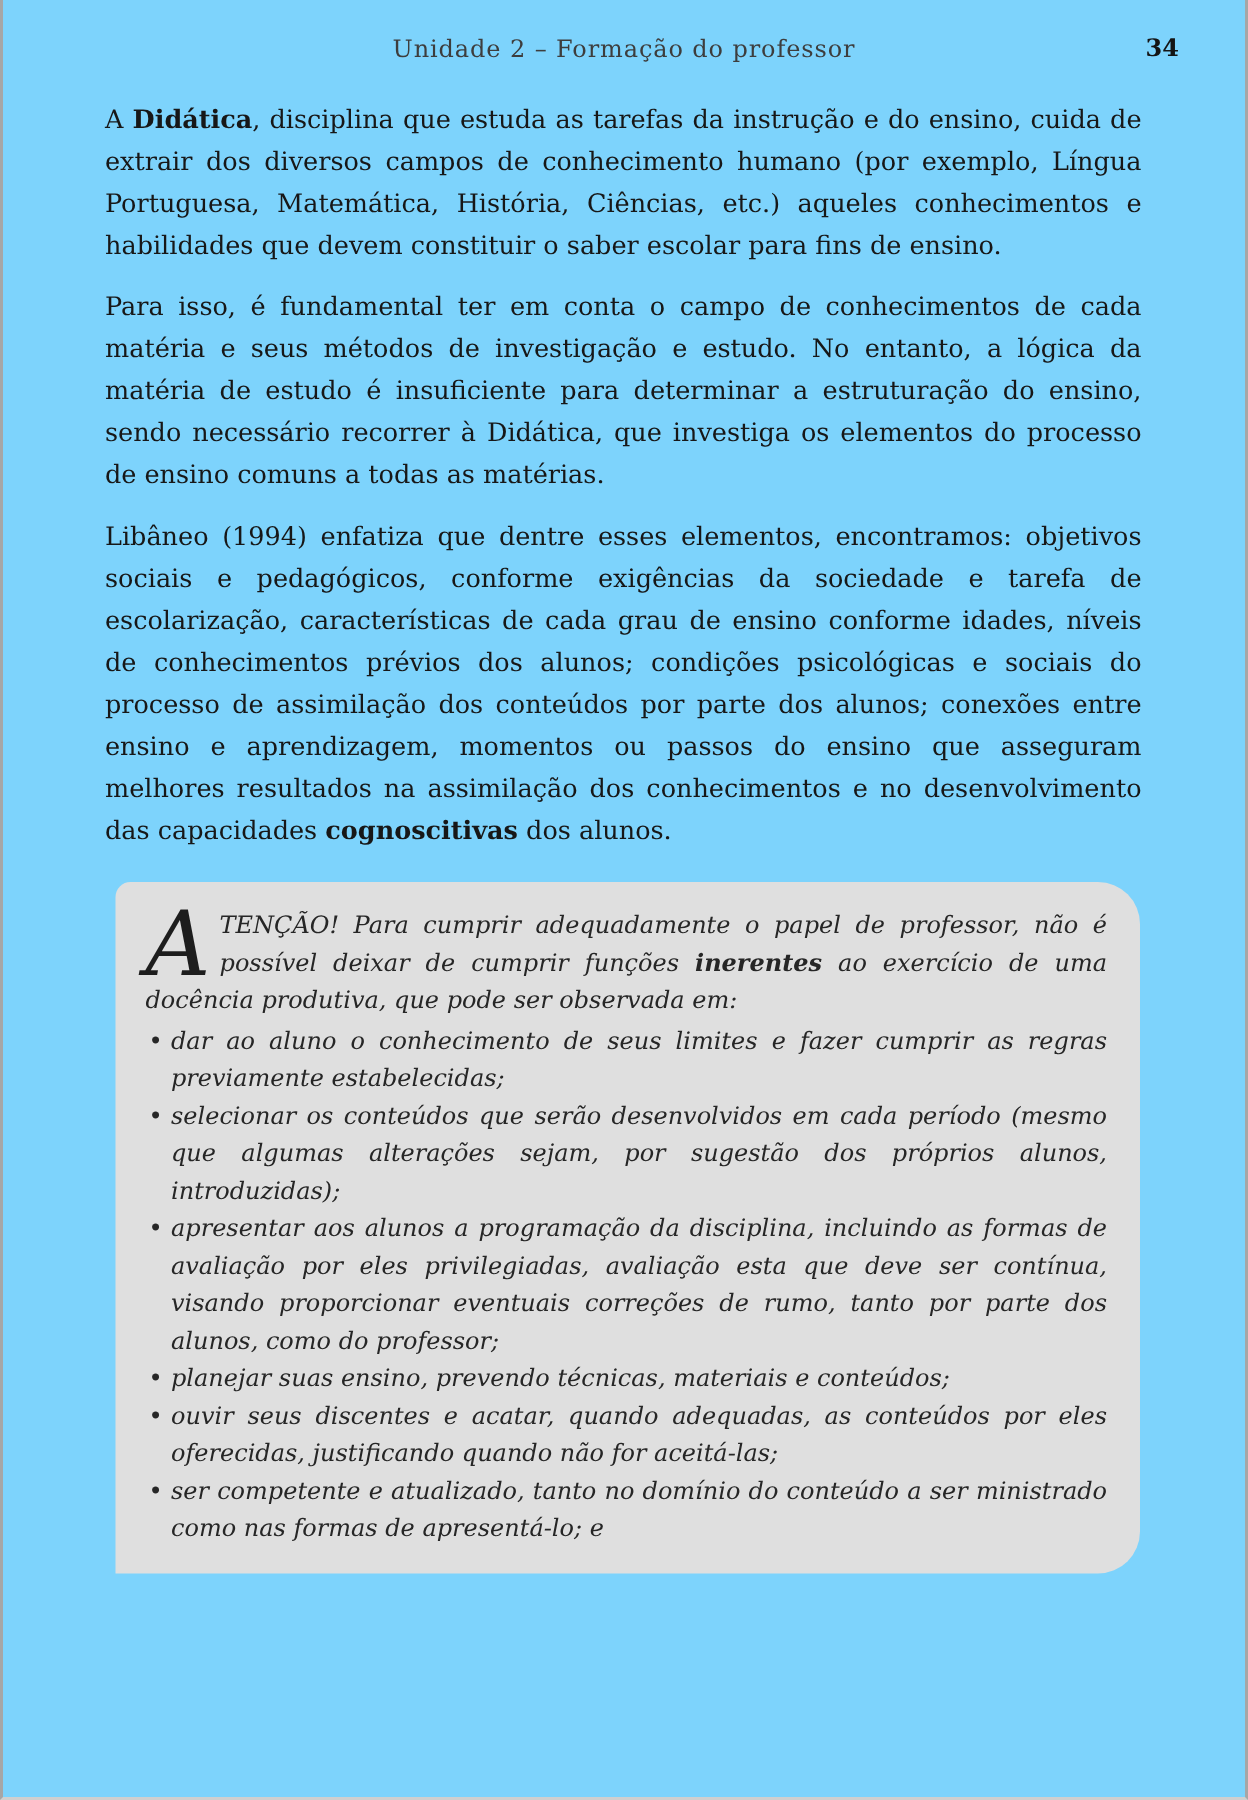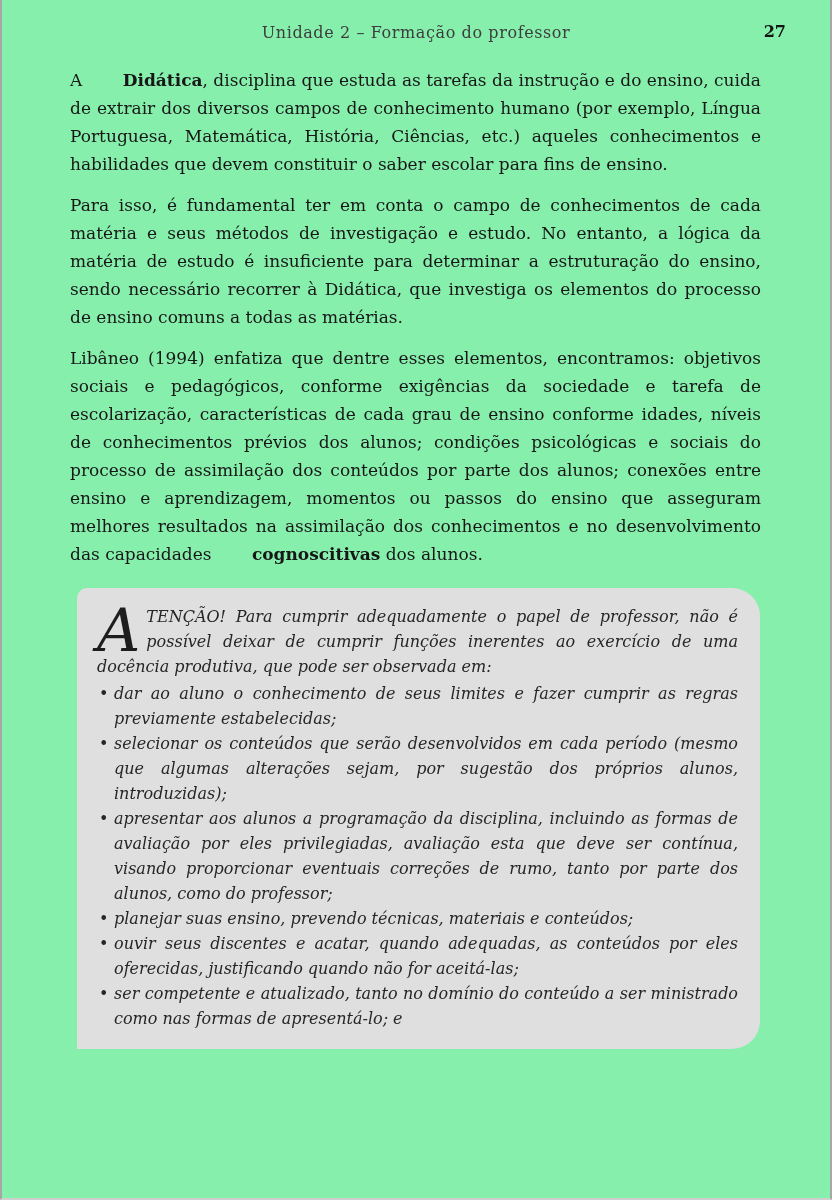--- a/index.html
+++ b/index.html
@@ -9,7 +9,7 @@
     width: 832px;
     height: 1200px;
     margin: 0 auto;
-    background: #86efac;
+    background: #7dd3fc;
     border-left: 2px solid #a6a6a6;
     border-right: 2px solid #a6a6a6;
     border-bottom: 2px solid #cfcfcf;

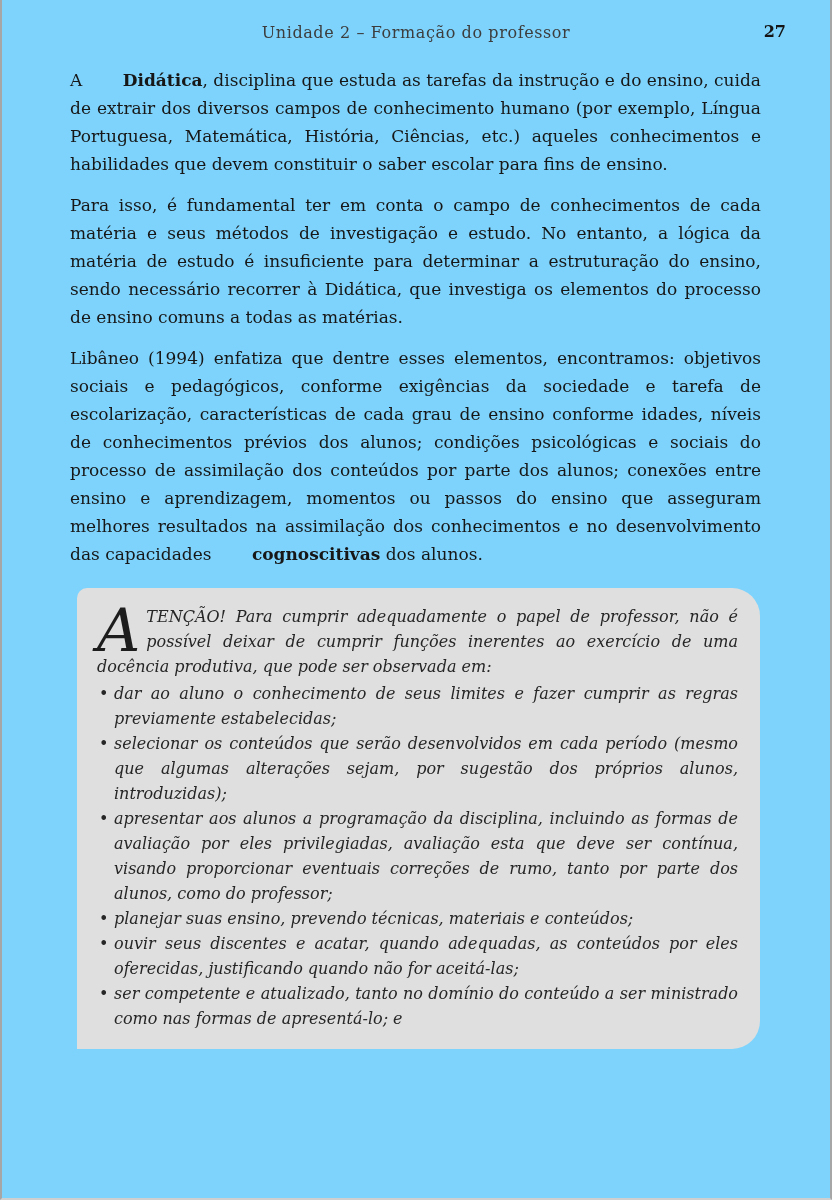--- a/index.html
+++ b/index.html
@@ -100,7 +100,7 @@
 
   <header class="page-header">
     <div class="running-title">Unidade 2 – Formação do professor</div>
-    <div class="page-number">27</div>
+    <div class="page-number">34</div>
   </header>
 
   <main class="content">

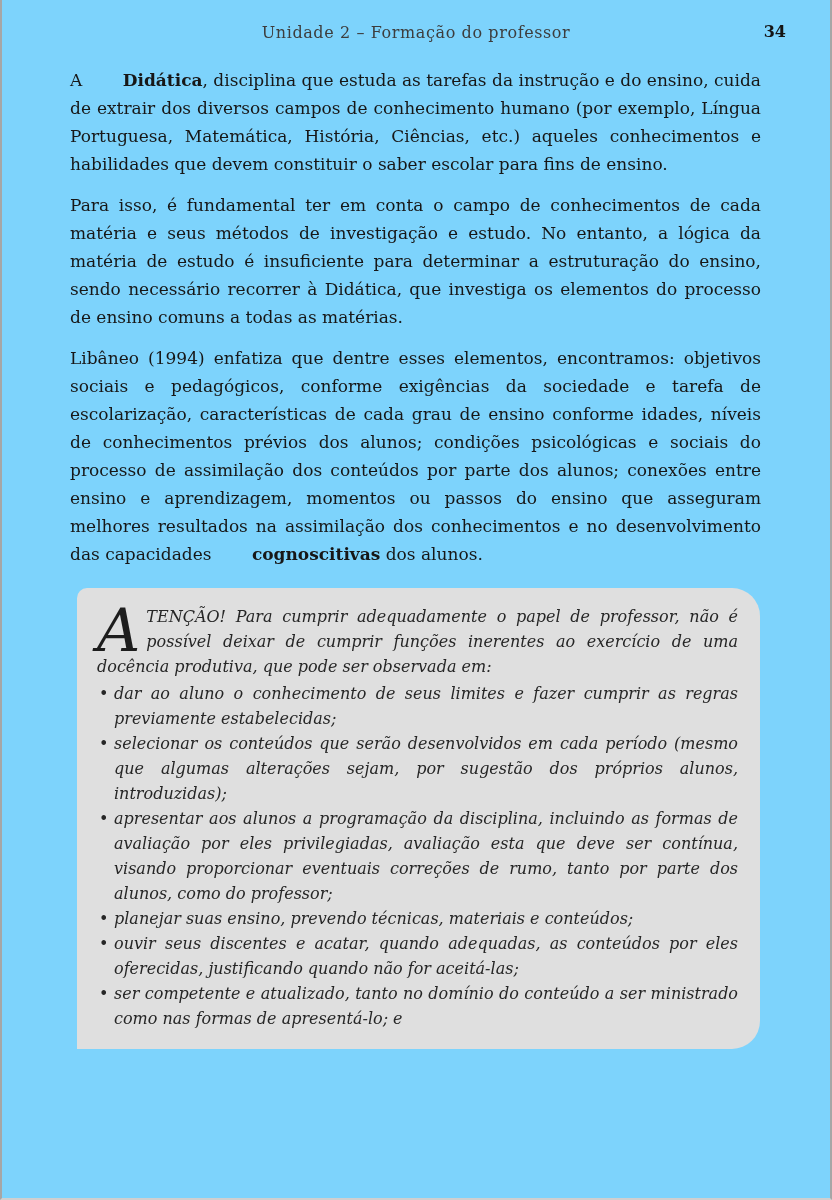--- a/index.html
+++ b/index.html
@@ -49,7 +49,7 @@
     hyphens: auto;
     -webkit-hyphens: auto;
   }
-  .content p.body-par b { font-weight: bold; margin-left: 35px; }
+  .content p.body-par b { font-weight: bold; }
   .attention-box {
     margin: 20px 1px 0 7px;
     background: #dfdfdf;

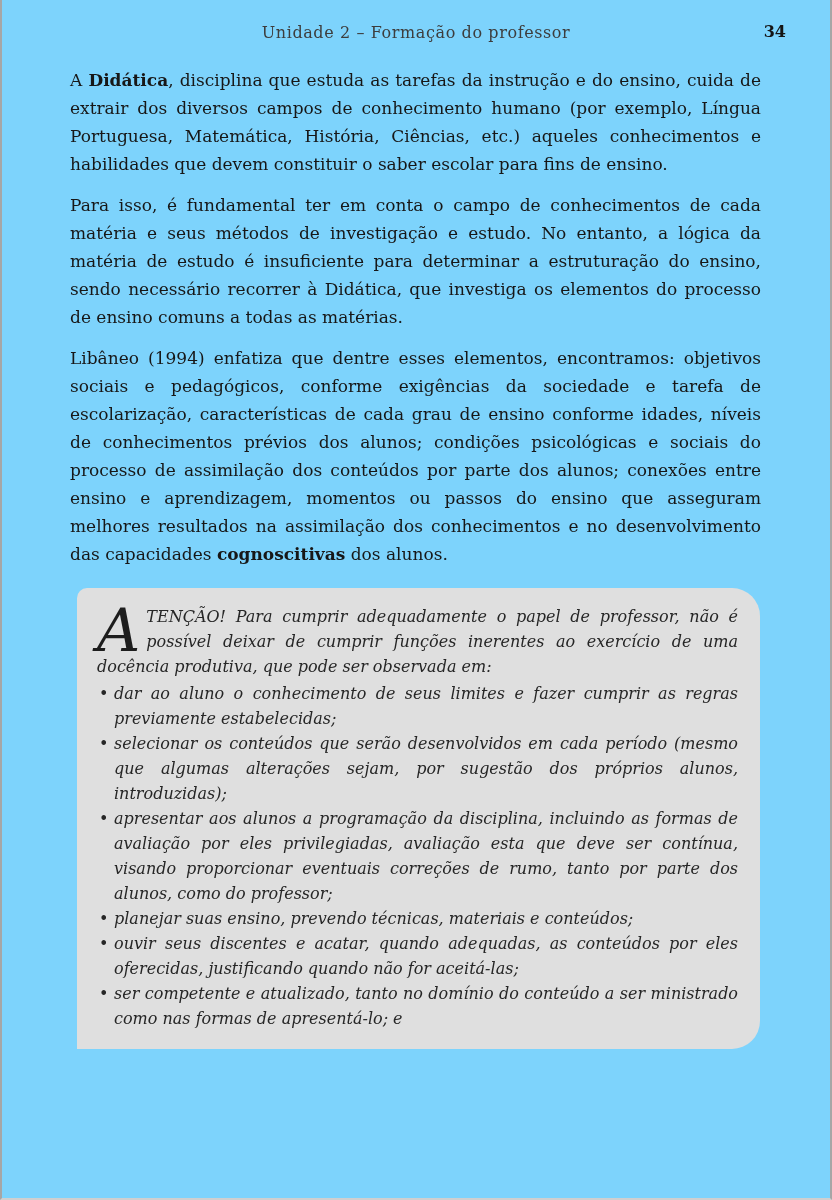--- a/index.html
+++ b/index.html
@@ -73,7 +73,7 @@
     font-style: italic;
     color: #1d1d1d;
   }
-  .box-intro b { font-weight: normal; font-style: italic; }
+  .box-intro b { font-weight: bold; font-style: italic; }
   .box-list {
     list-style: none;
     margin: 0;

